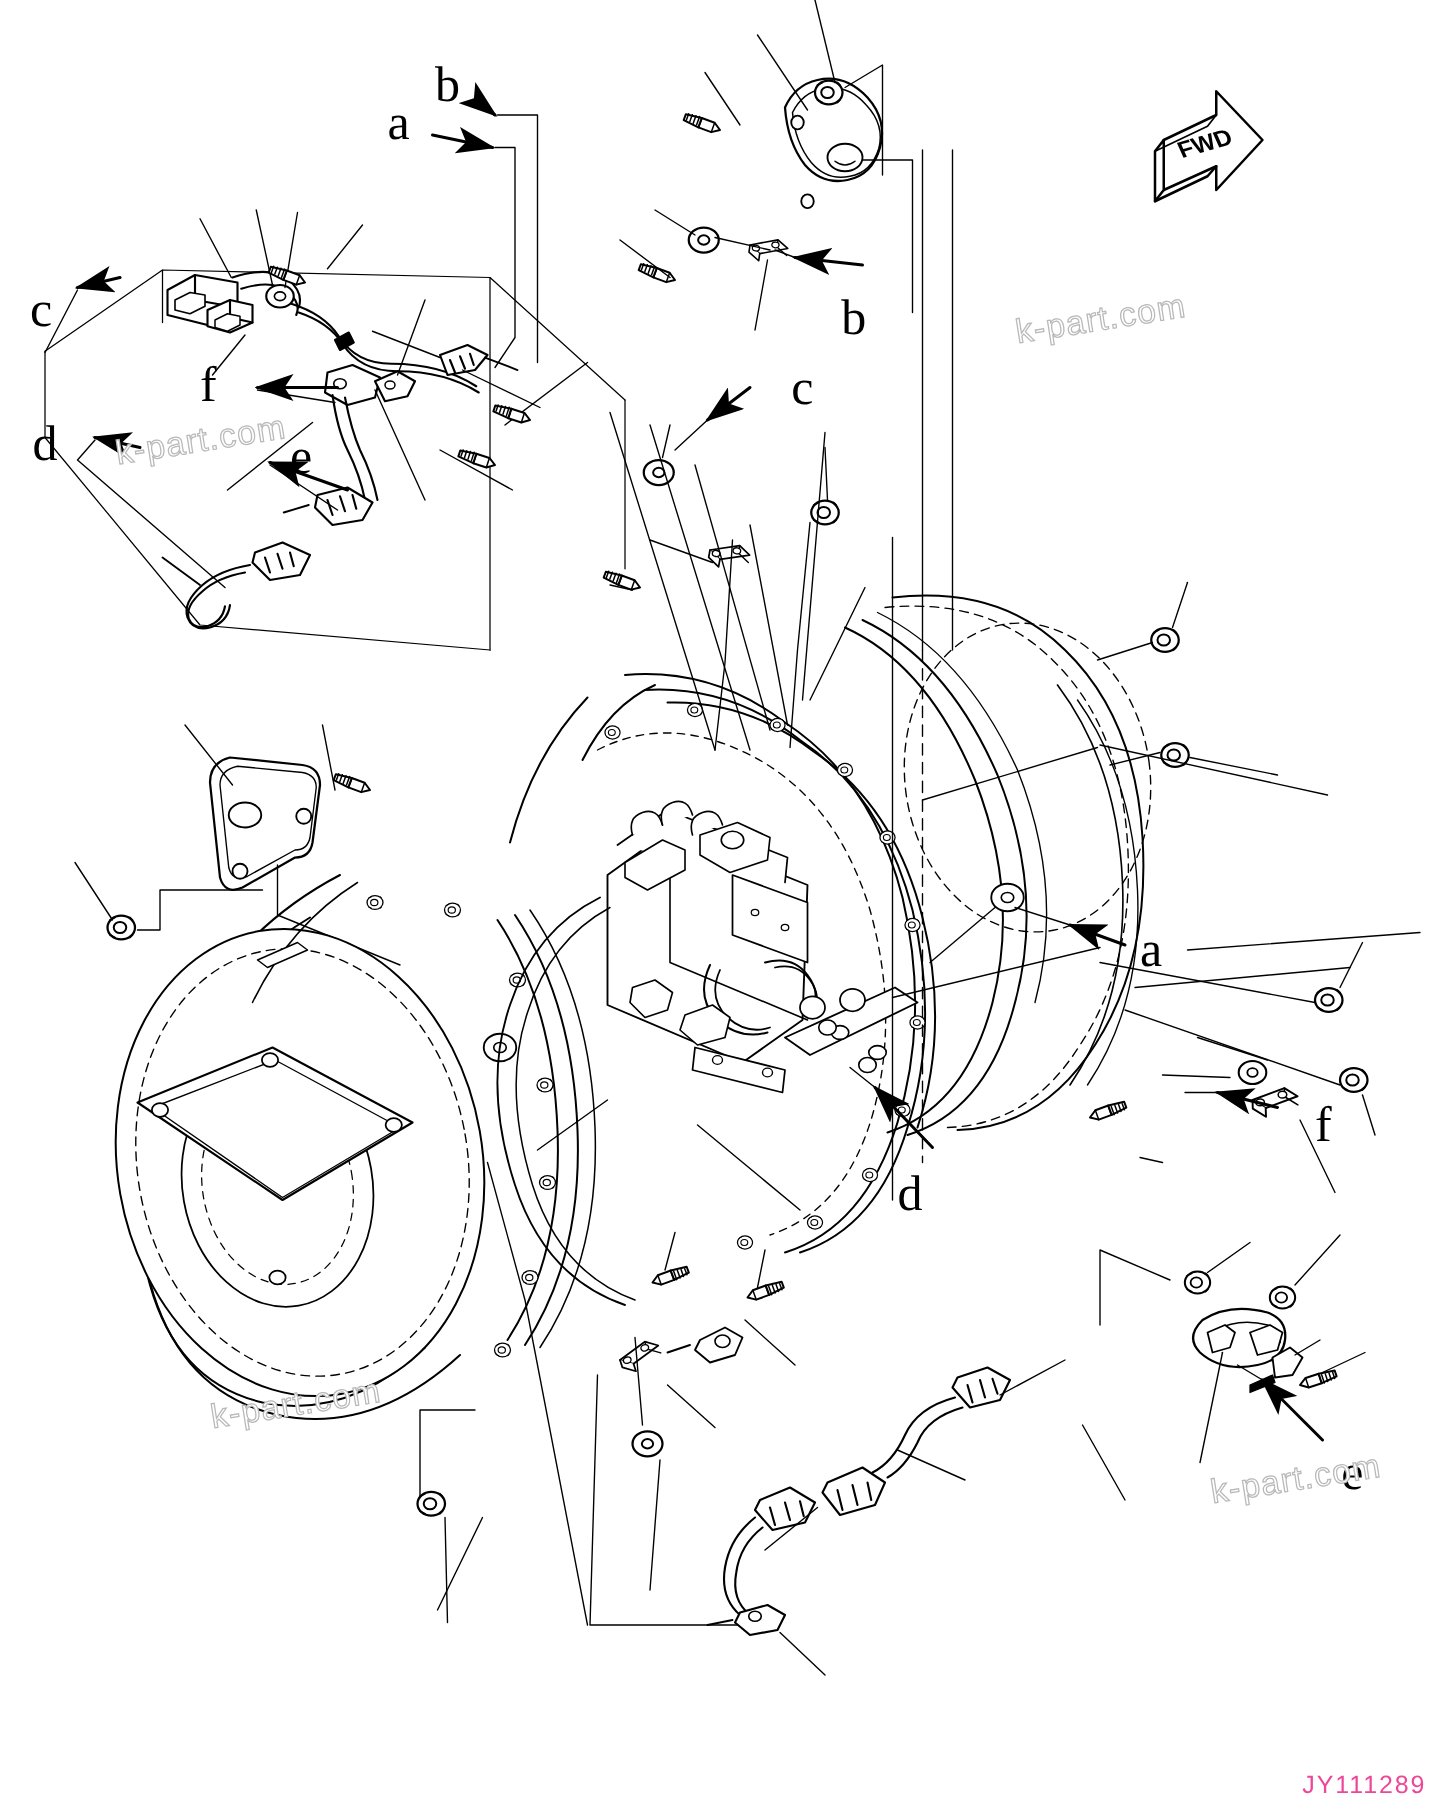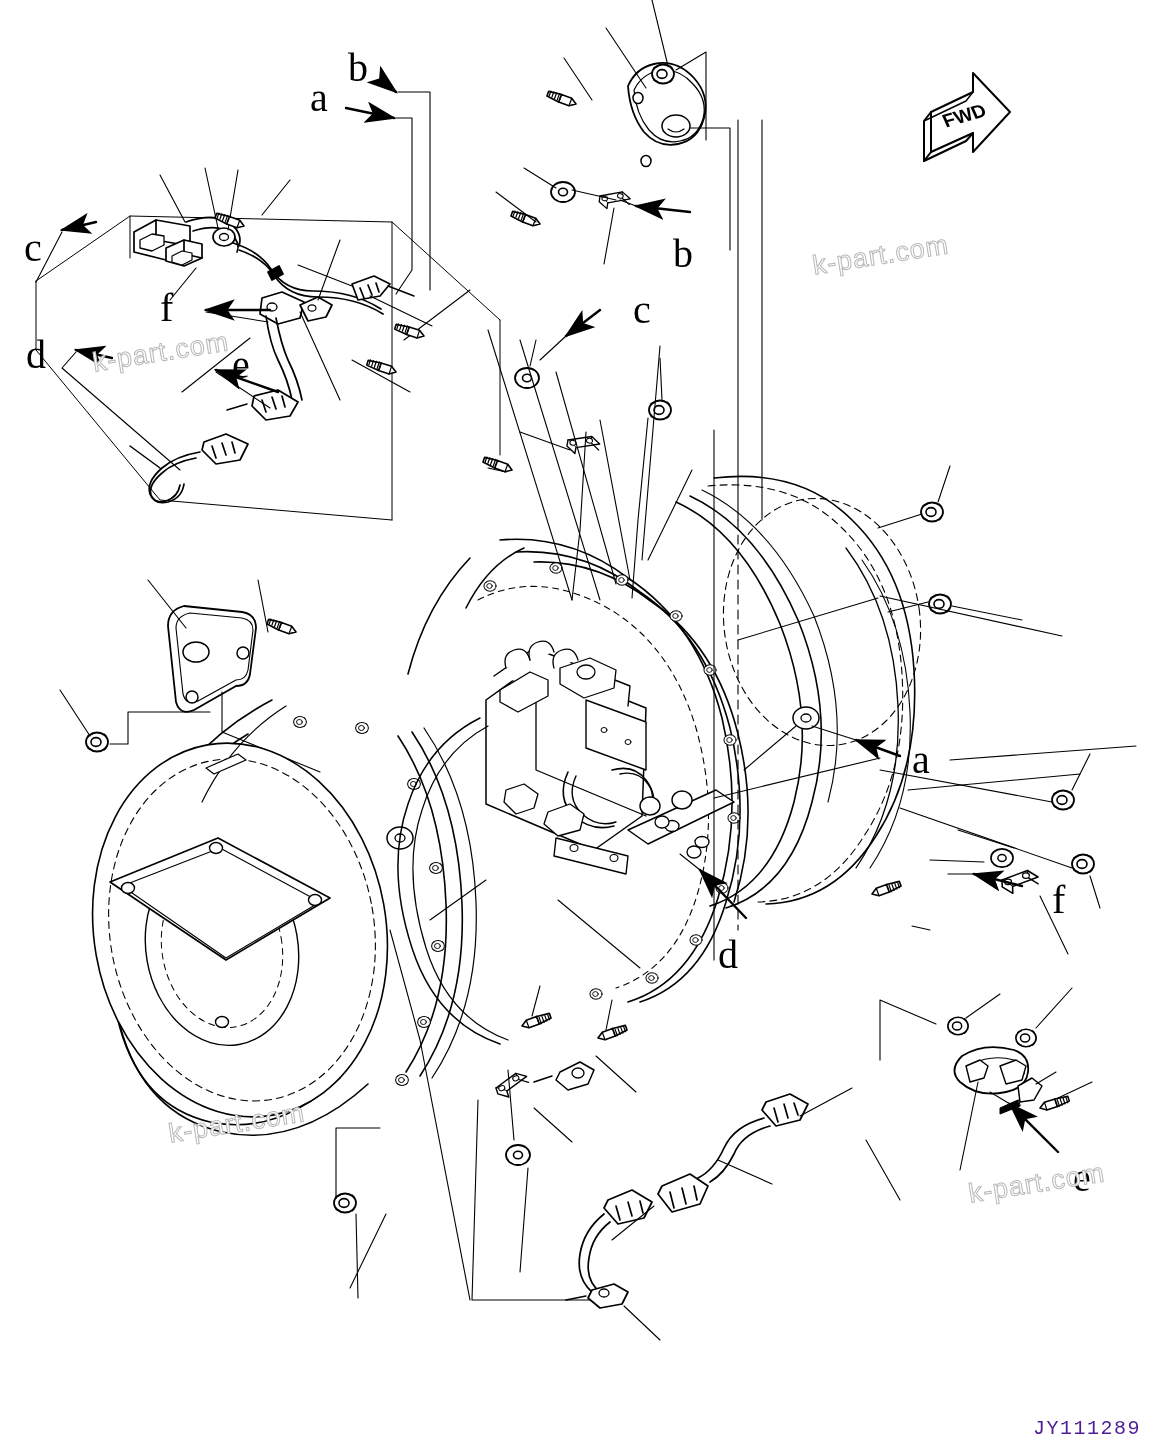--- a/index.html
+++ b/index.html
@@ -38,10 +38,10 @@
     position:absolute;
     right:22px;
     bottom:12px;
-    font-family:Liberation Mono, monospace;
+    font-family:Liberation Sans, sans-serif;
     font-size:20px;
     letter-spacing:1.5px;
-    color:#4c1d95;
+    color:#ec4899;
   }
 </style>
 </head>

